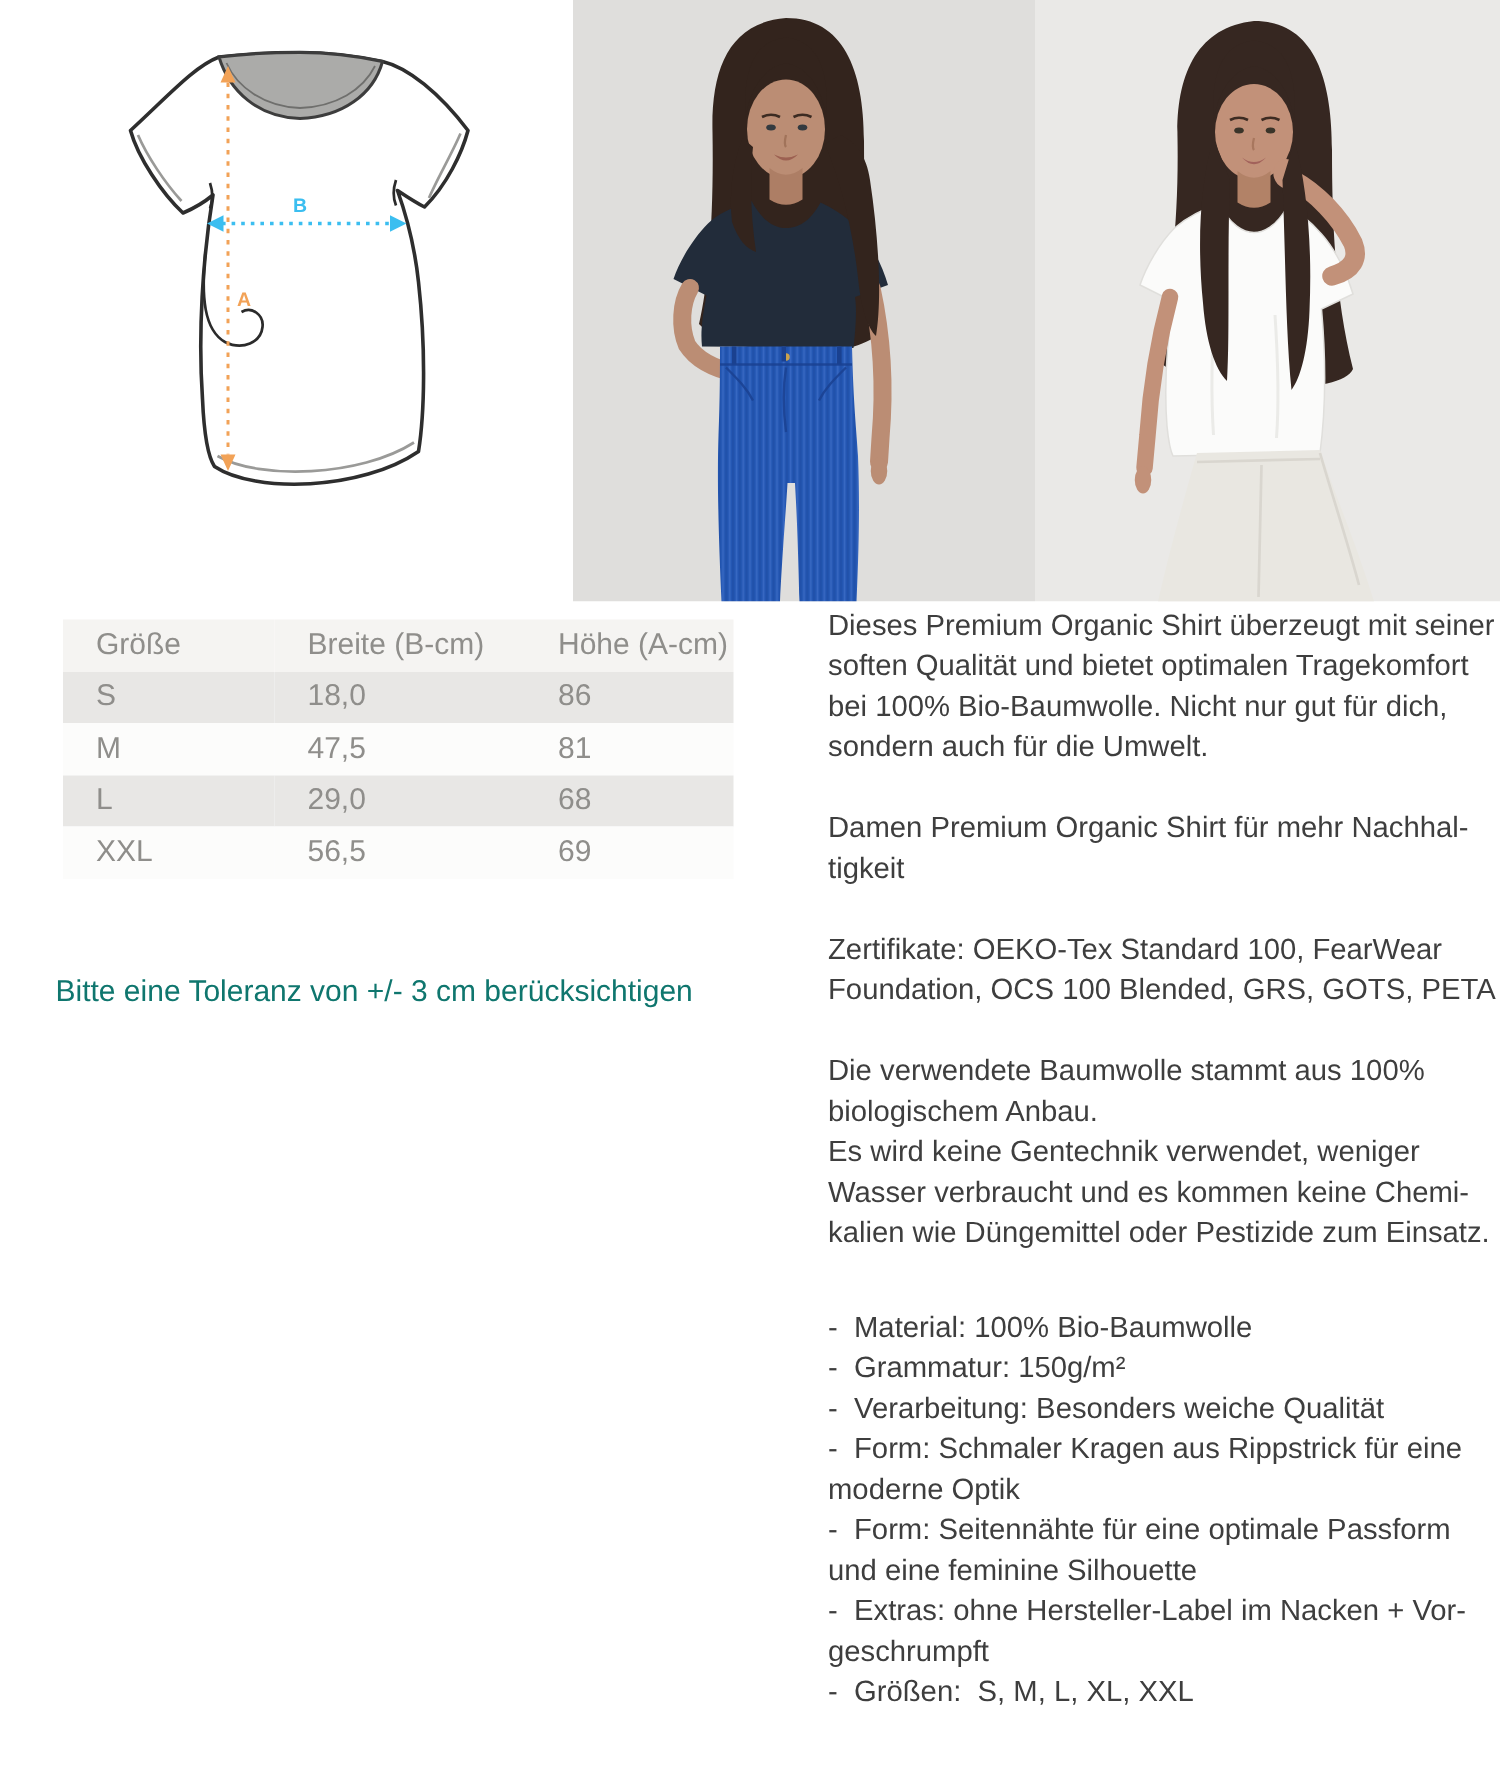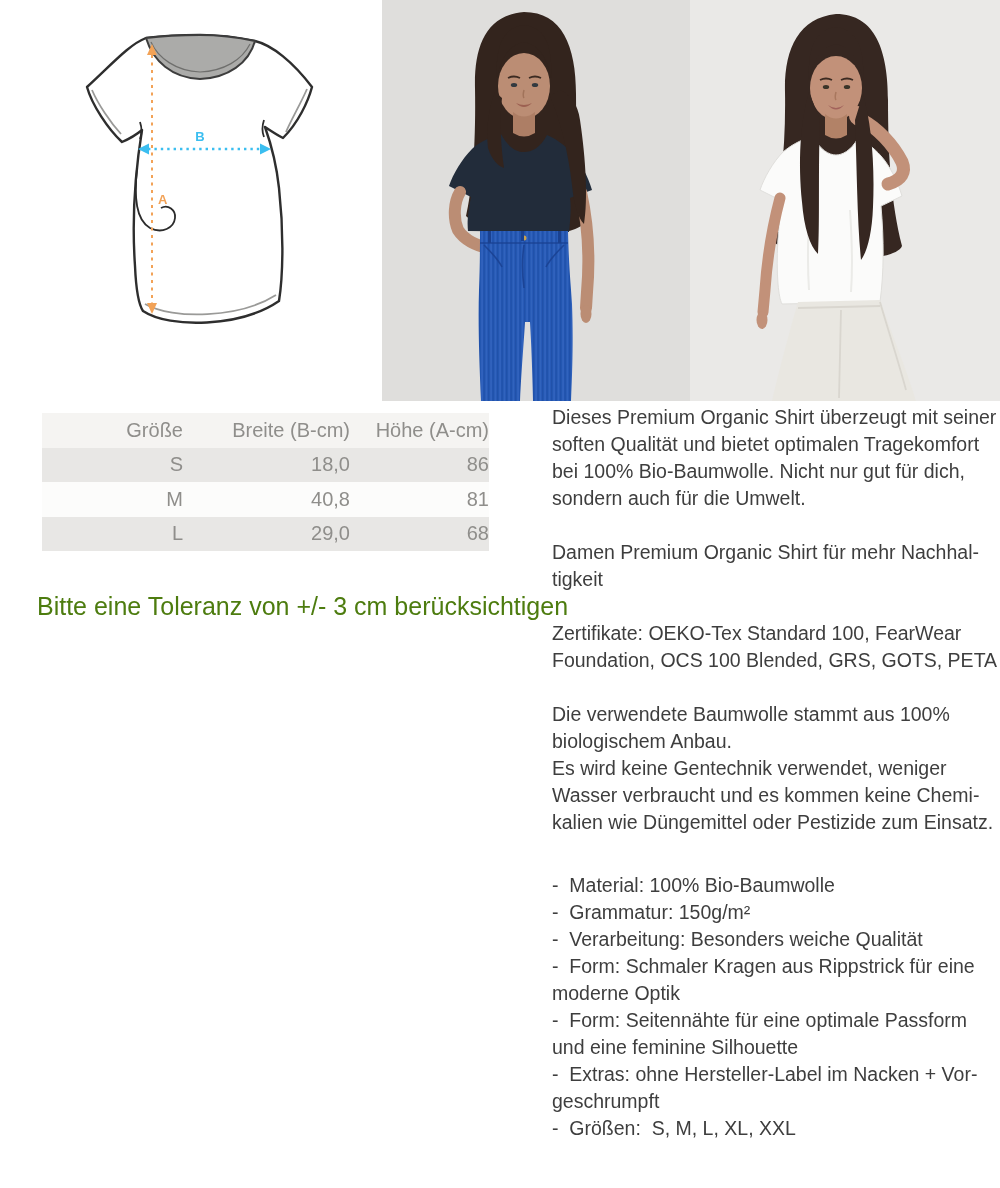--- a/index.html
+++ b/index.html
@@ -53,7 +53,7 @@
   .size-table table { width: 100%; border-collapse: collapse; table-layout: fixed; }
   .size-table th, .size-table td {
     height: 34.5px; padding: 0 0 0 22px;
-    font-size: 20px; font-weight: normal; text-align: right;
+    font-size: 20px; font-weight: normal; text-align: left;
     color: var(--table-text); vertical-align: middle;
   }
   .size-table col.c1 { width: 141px; }

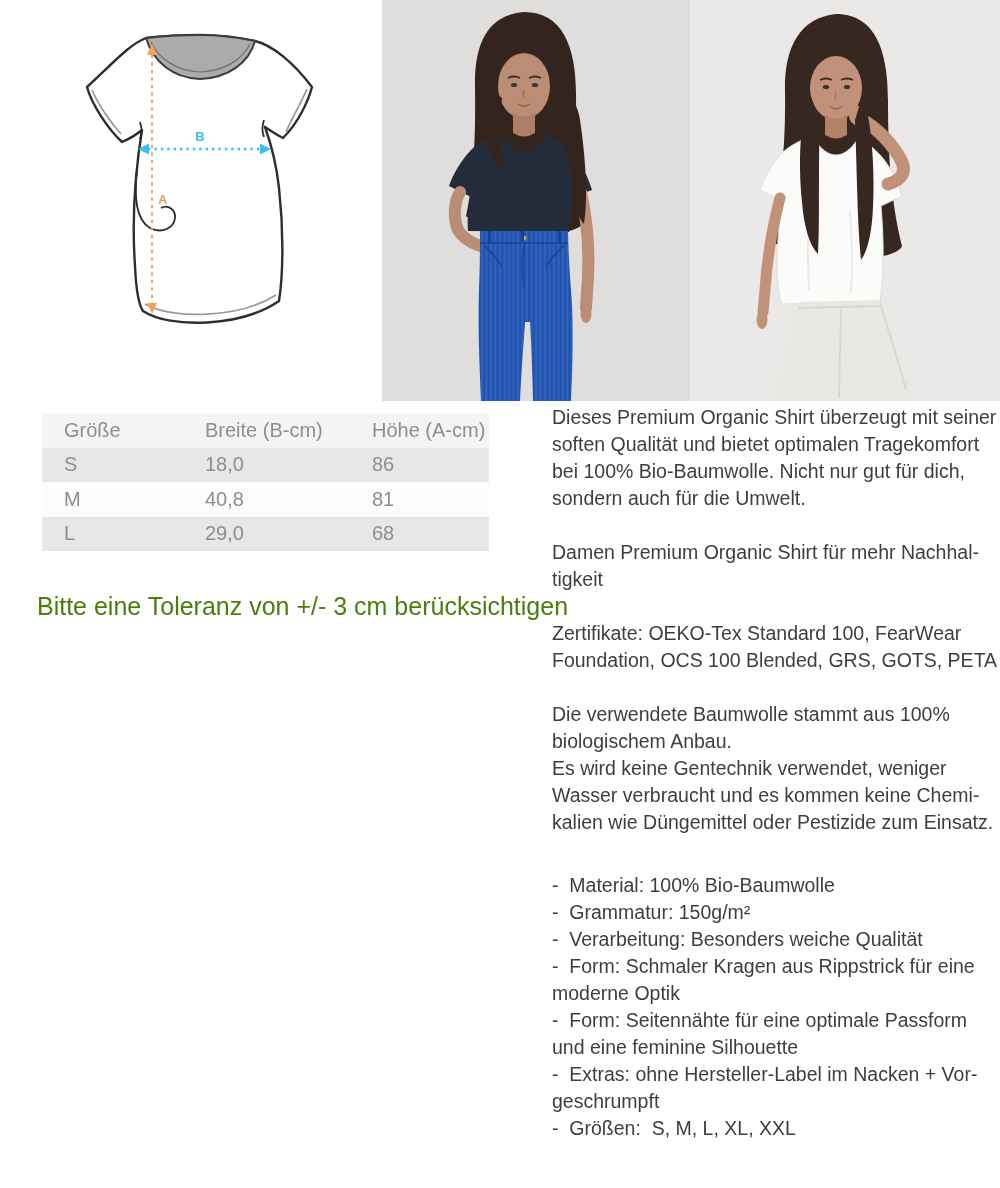--- a/index.html
+++ b/index.html
@@ -242,7 +242,7 @@
       </tr>
       <tr>
         <td>M</td>
-        <td>40,8</td>
+        <td>47,5</td>
         <td>81</td>
       </tr>
       <tr>

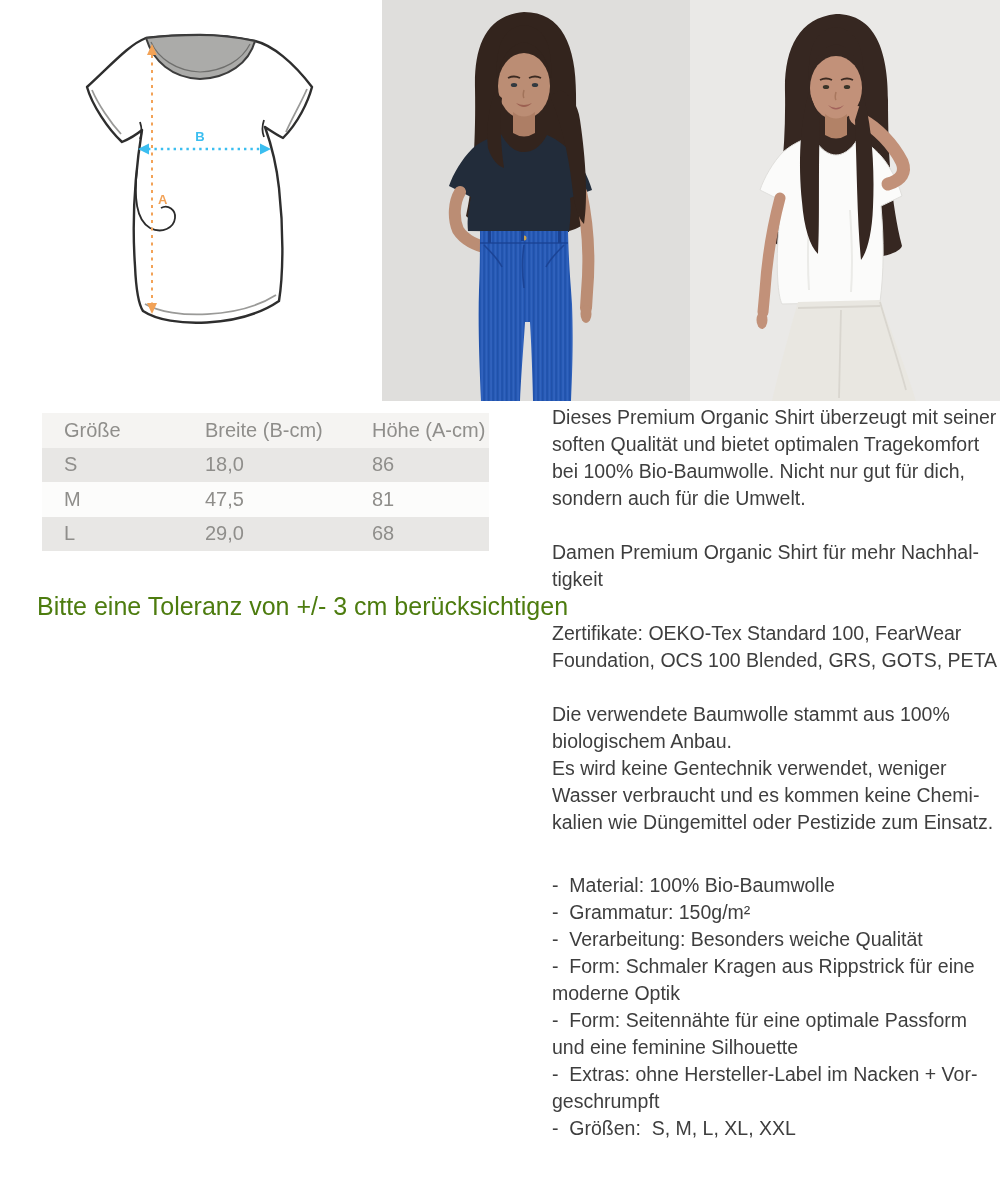--- a/index.html
+++ b/index.html
@@ -250,6 +250,11 @@
         <td>29,0</td>
         <td>68</td>
       </tr>
+      <tr>
+        <td>XXL</td>
+        <td>56,5</td>
+        <td>69</td>
+      </tr>
     </tbody>
   </table>
 </div>

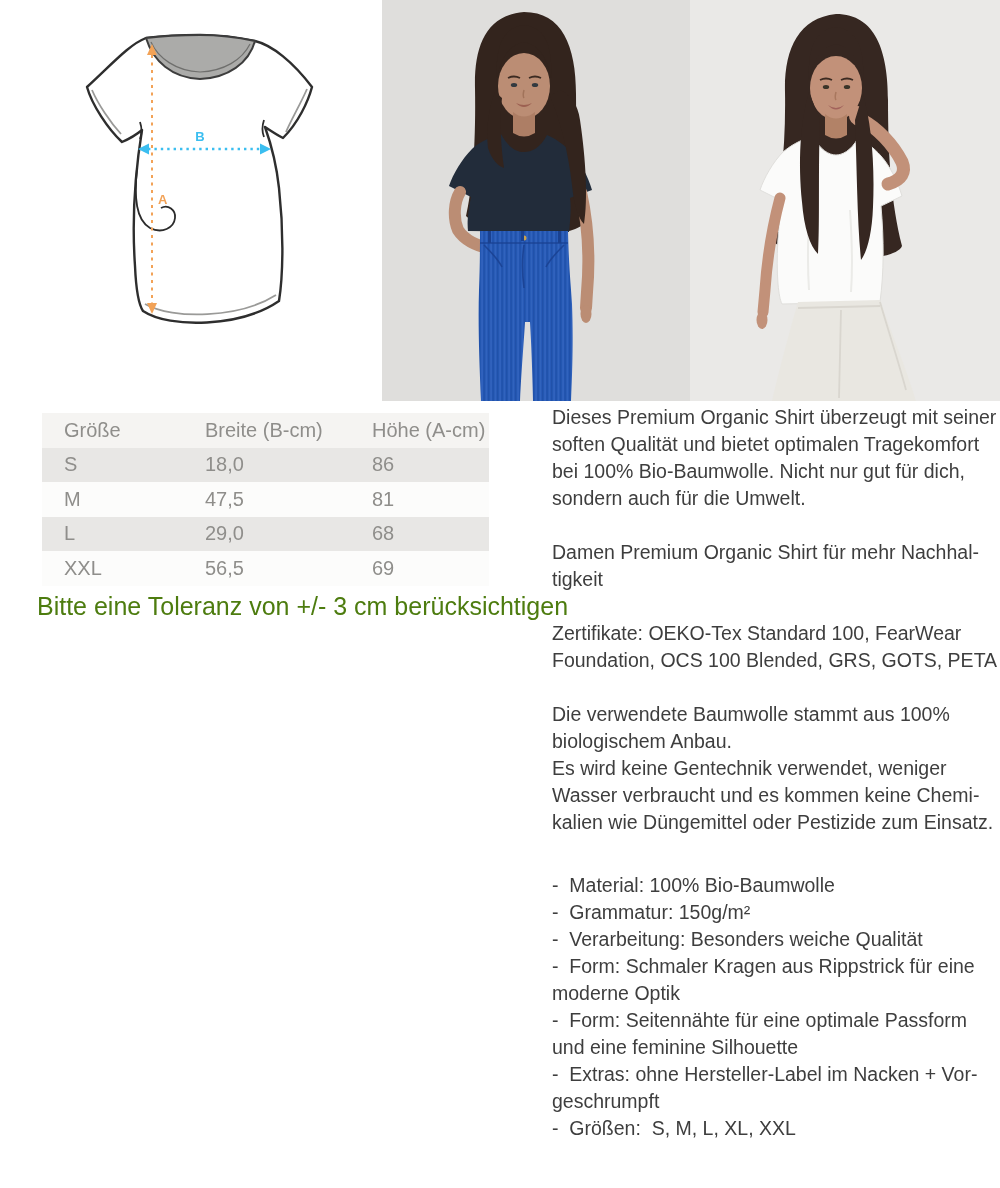--- a/index.html
+++ b/index.html
@@ -64,8 +64,8 @@
   .size-table tbody tr:nth-child(even) { background: #fcfcfb; }
 
   .tolerance-note {
-    position: absolute; left: 37px; top: 592px;
-    font-size: 25px; color: #4d7c0f; white-space: nowrap;
+    position: absolute; left: 37px; top: 650px;
+    font-size: 20px; color: #0f766e; white-space: nowrap;
   }
 
   

